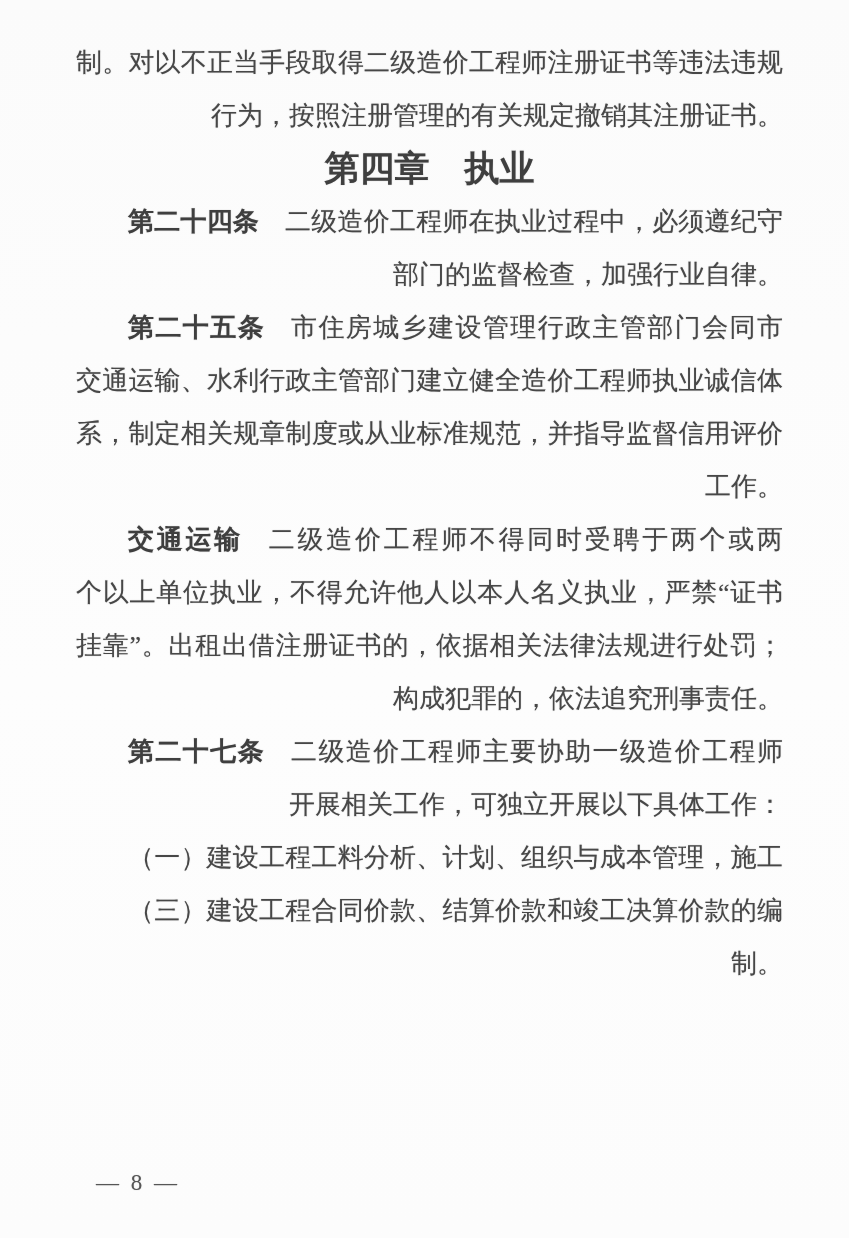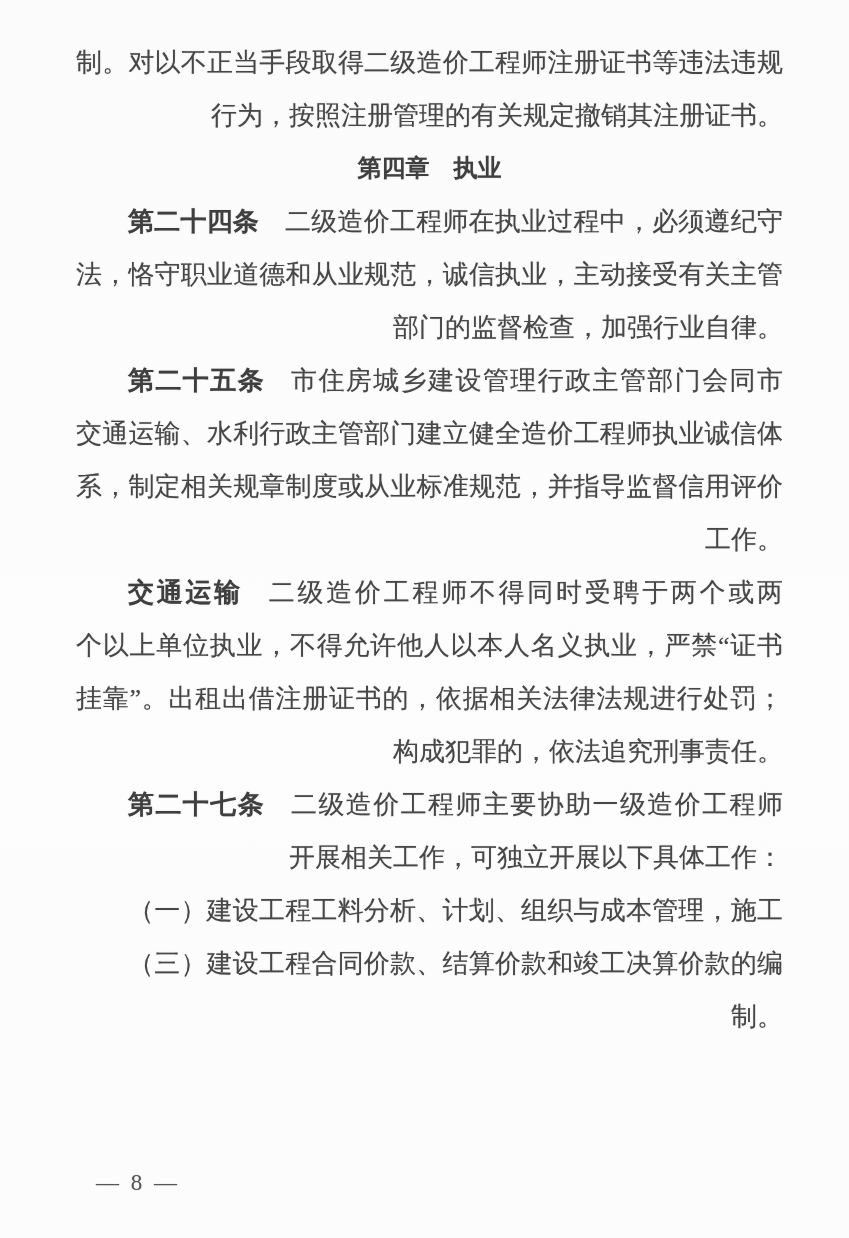--- a/index.html
+++ b/index.html
@@ -35,7 +35,7 @@
     text-align: left;
     text-align-last: center;
     font-weight: bold;
-    font-size: 24px;
+    font-size: 35px;
     color: #3f3f3f;
   }
   .artnum {

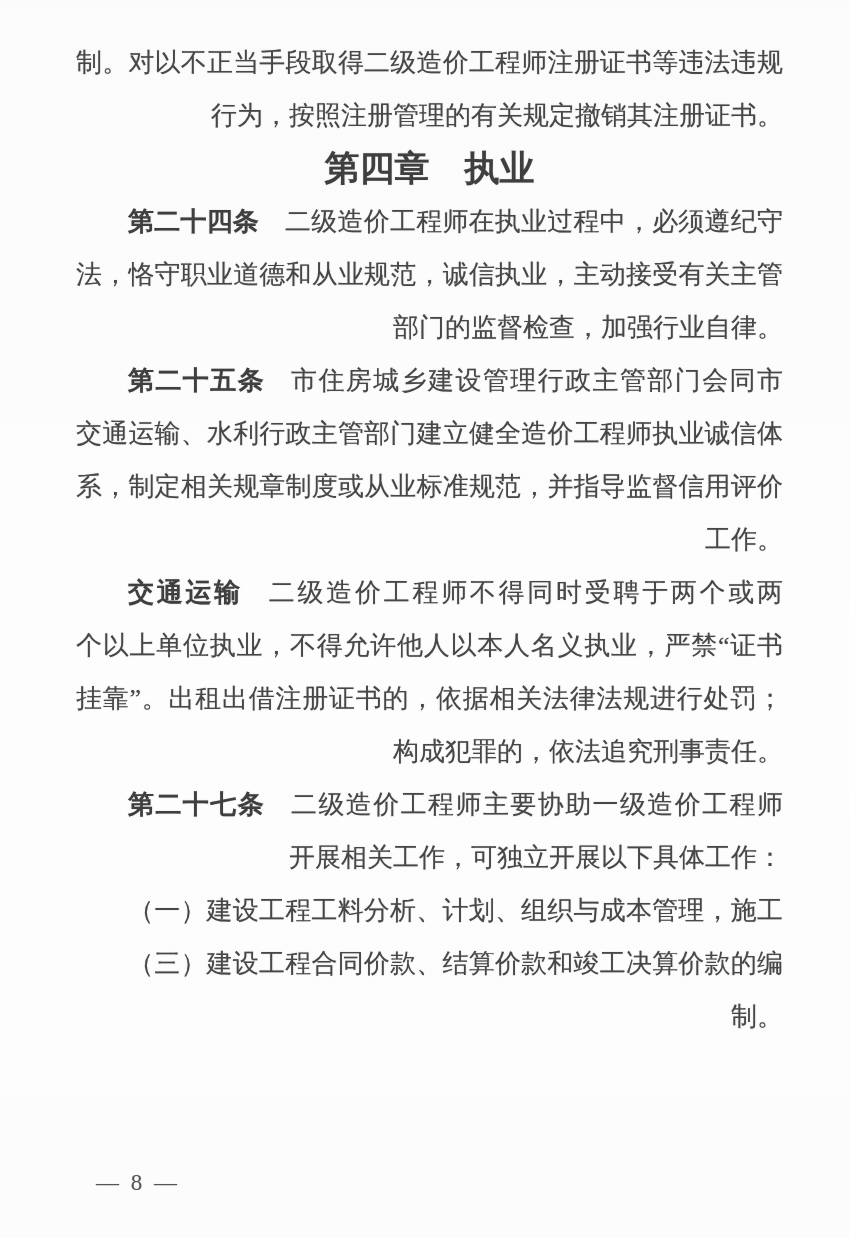--- a/index.html
+++ b/index.html
@@ -66,7 +66,6 @@
     <div class="line heading">第四章　执业</div>
 
     <div class="line j indent"><span class="artnum">第二十四条</span><span>二级造价工程师在执业过程中，必须遵纪守</span></div>
-    <div class="line j">法，恪守职业道德和从业规范，诚信执业，主动接受有关主管</div>
     <div class="line">部门的监督检查，加强行业自律。</div>
 
     <div class="line j indent"><span class="artnum">第二十五条</span><span>市住房城乡建设管理行政主管部门会同市</span></div>

